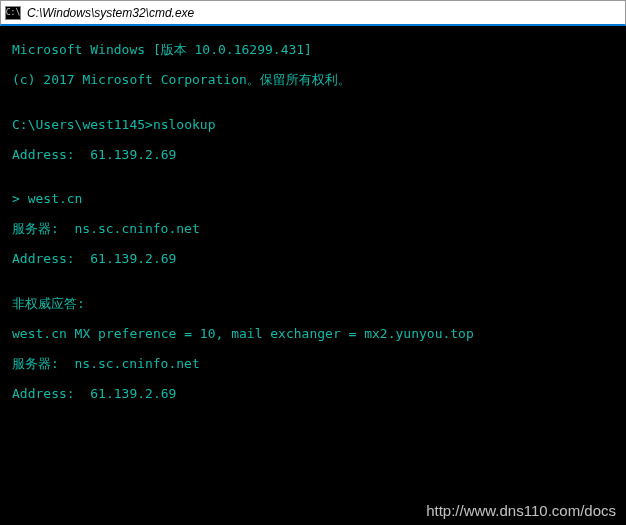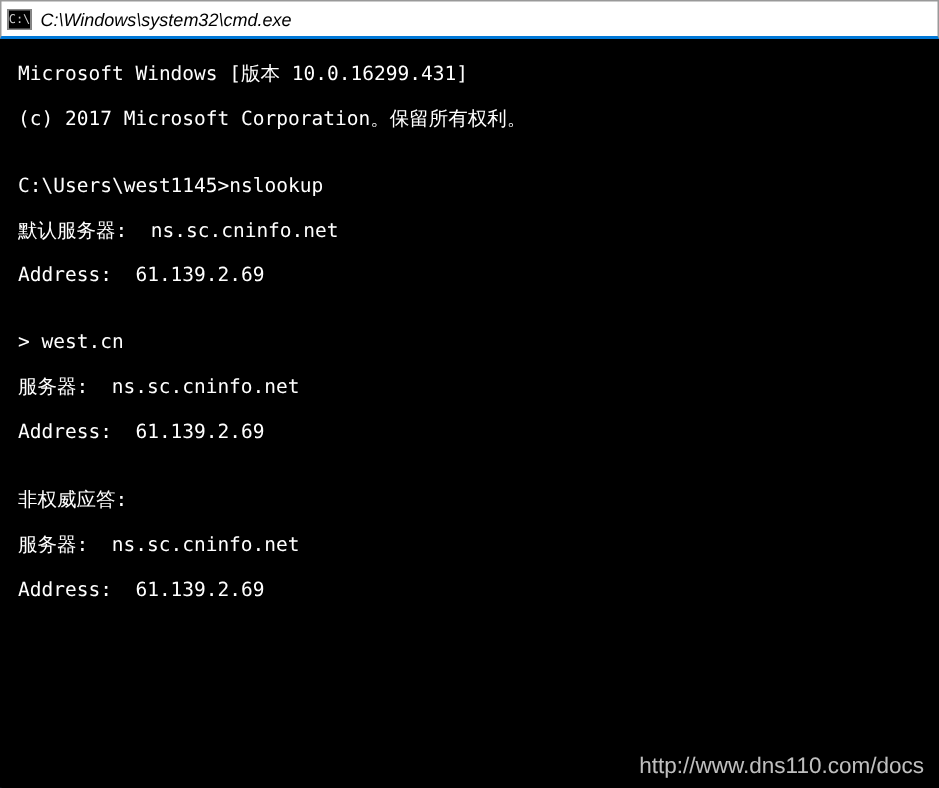--- a/index.html
+++ b/index.html
@@ -42,7 +42,7 @@
     }
     .terminal {
       background: #000;
-      color: #ffffff;
+      color: #14b8a6;
       padding: 2px 0 16px 2px;
       white-space: pre;
       line-height: 1.15;

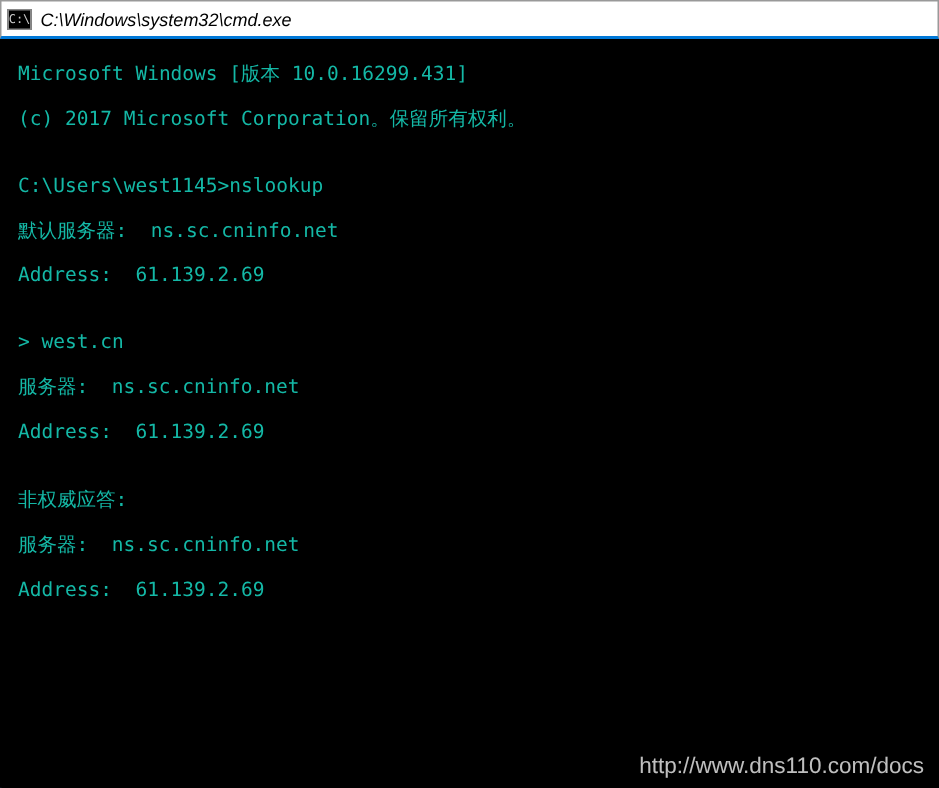--- a/index.html
+++ b/index.html
@@ -86,7 +86,6 @@
 <span class="line">(c) 2017 Microsoft Corporation。保留所有权利。</span>
 <span class="line"></span>
 <span class="line">C:\Users\west1145&gt;nslookup</span>
-<span class="line">默认服务器:  ns.sc.cninfo.net</span>
 <span class="line">Address:  61.139.2.69</span>
 <span class="line"></span>
 <span class="line">&gt; west.cn</span>

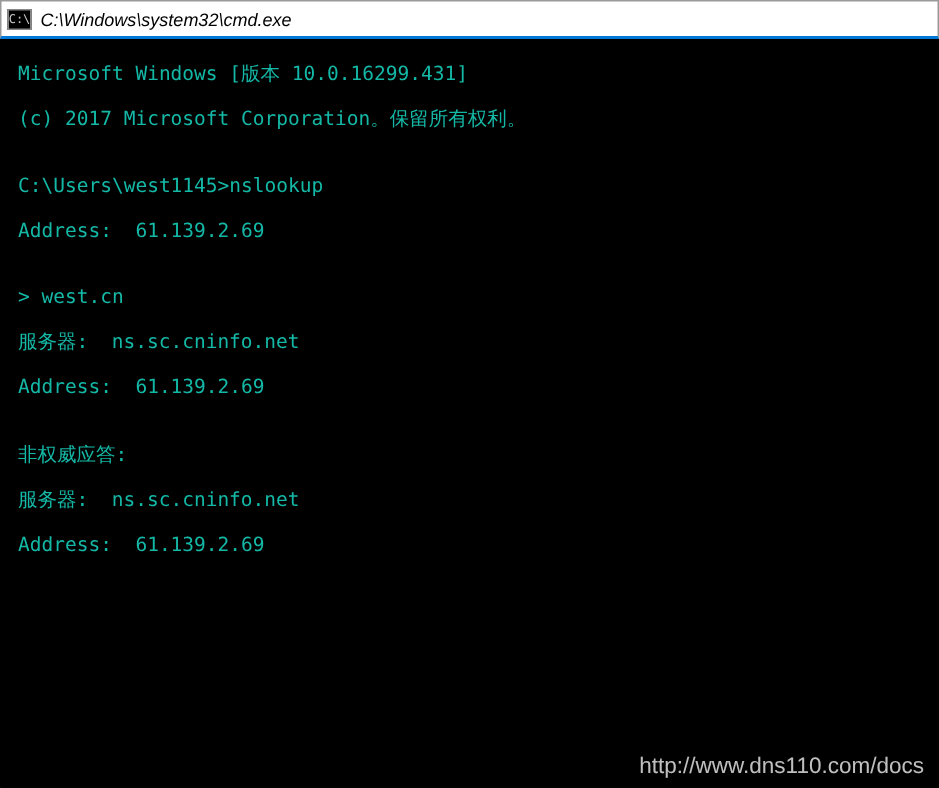--- a/index.html
+++ b/index.html
@@ -93,6 +93,7 @@
 <span class="line">Address:  61.139.2.69</span>
 <span class="line"></span>
 <span class="line">非权威应答:</span>
+<span class="line">west.cn MX preference = 10, mail exchanger = mx2.yunyou.top</span>
 <span class="line">服务器:  ns.sc.cninfo.net</span>
 <span class="line">Address:  61.139.2.69</span>
 <span class="line"></span>

